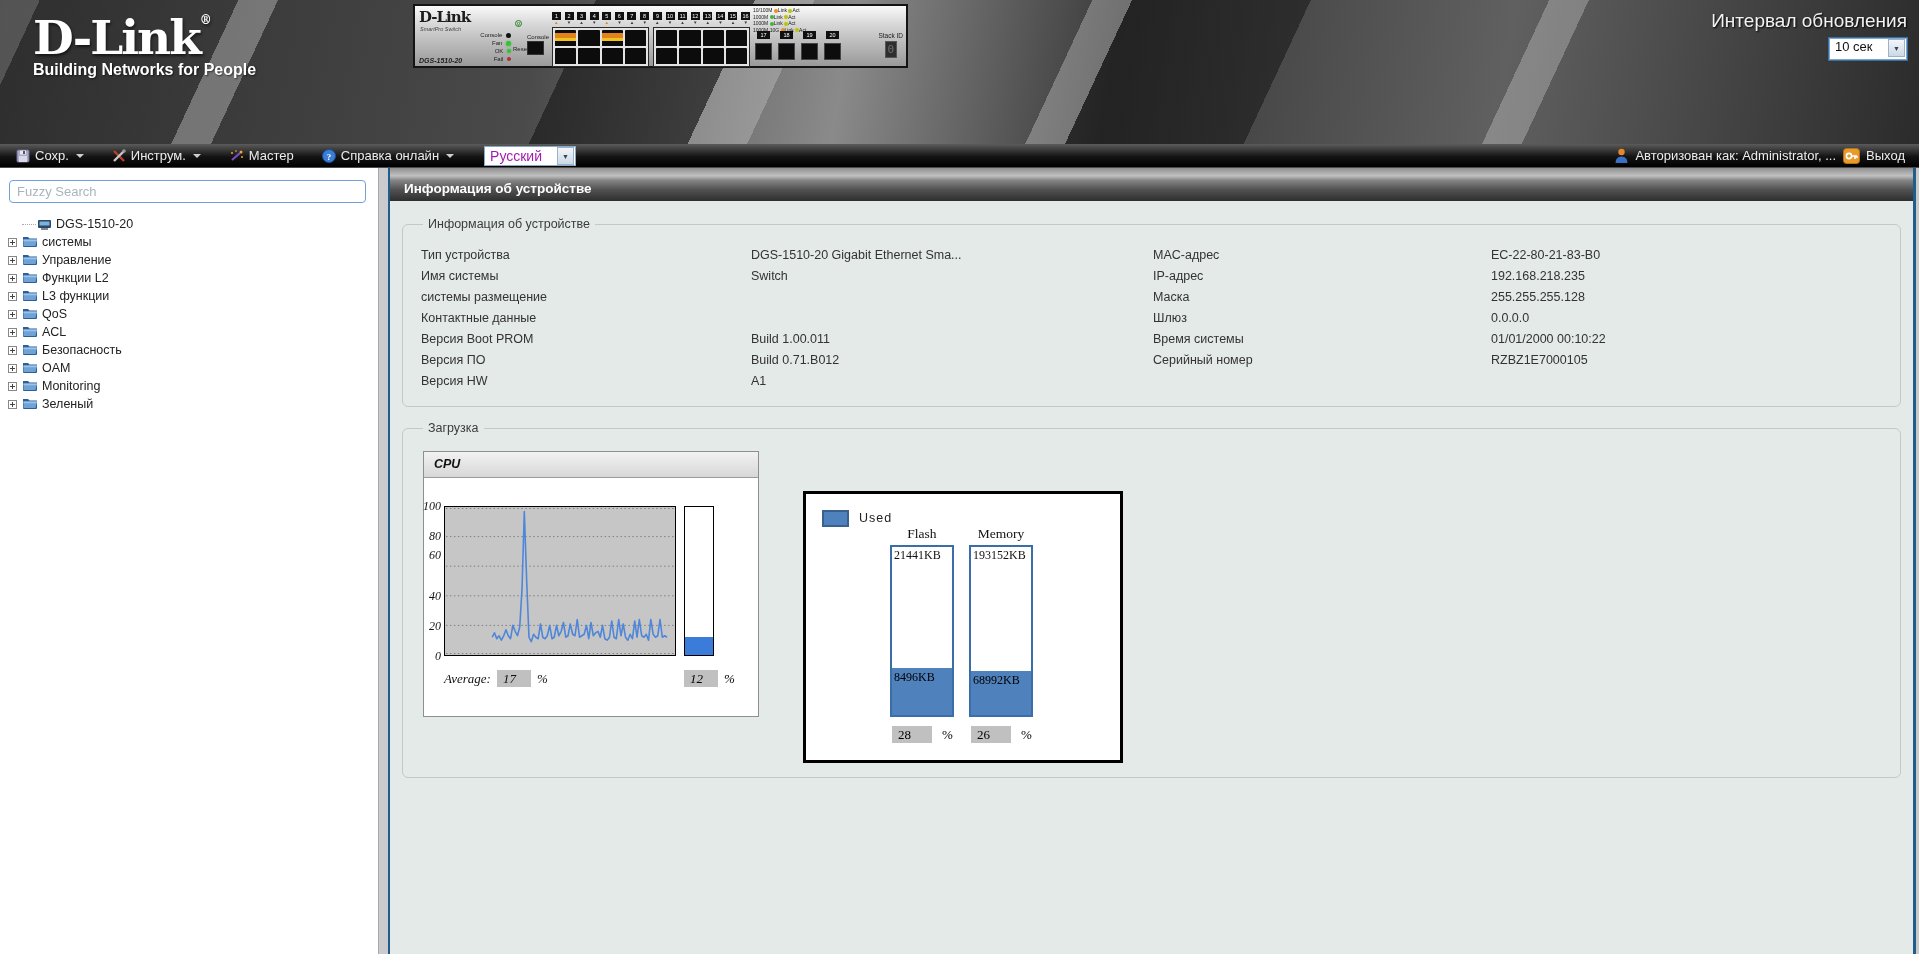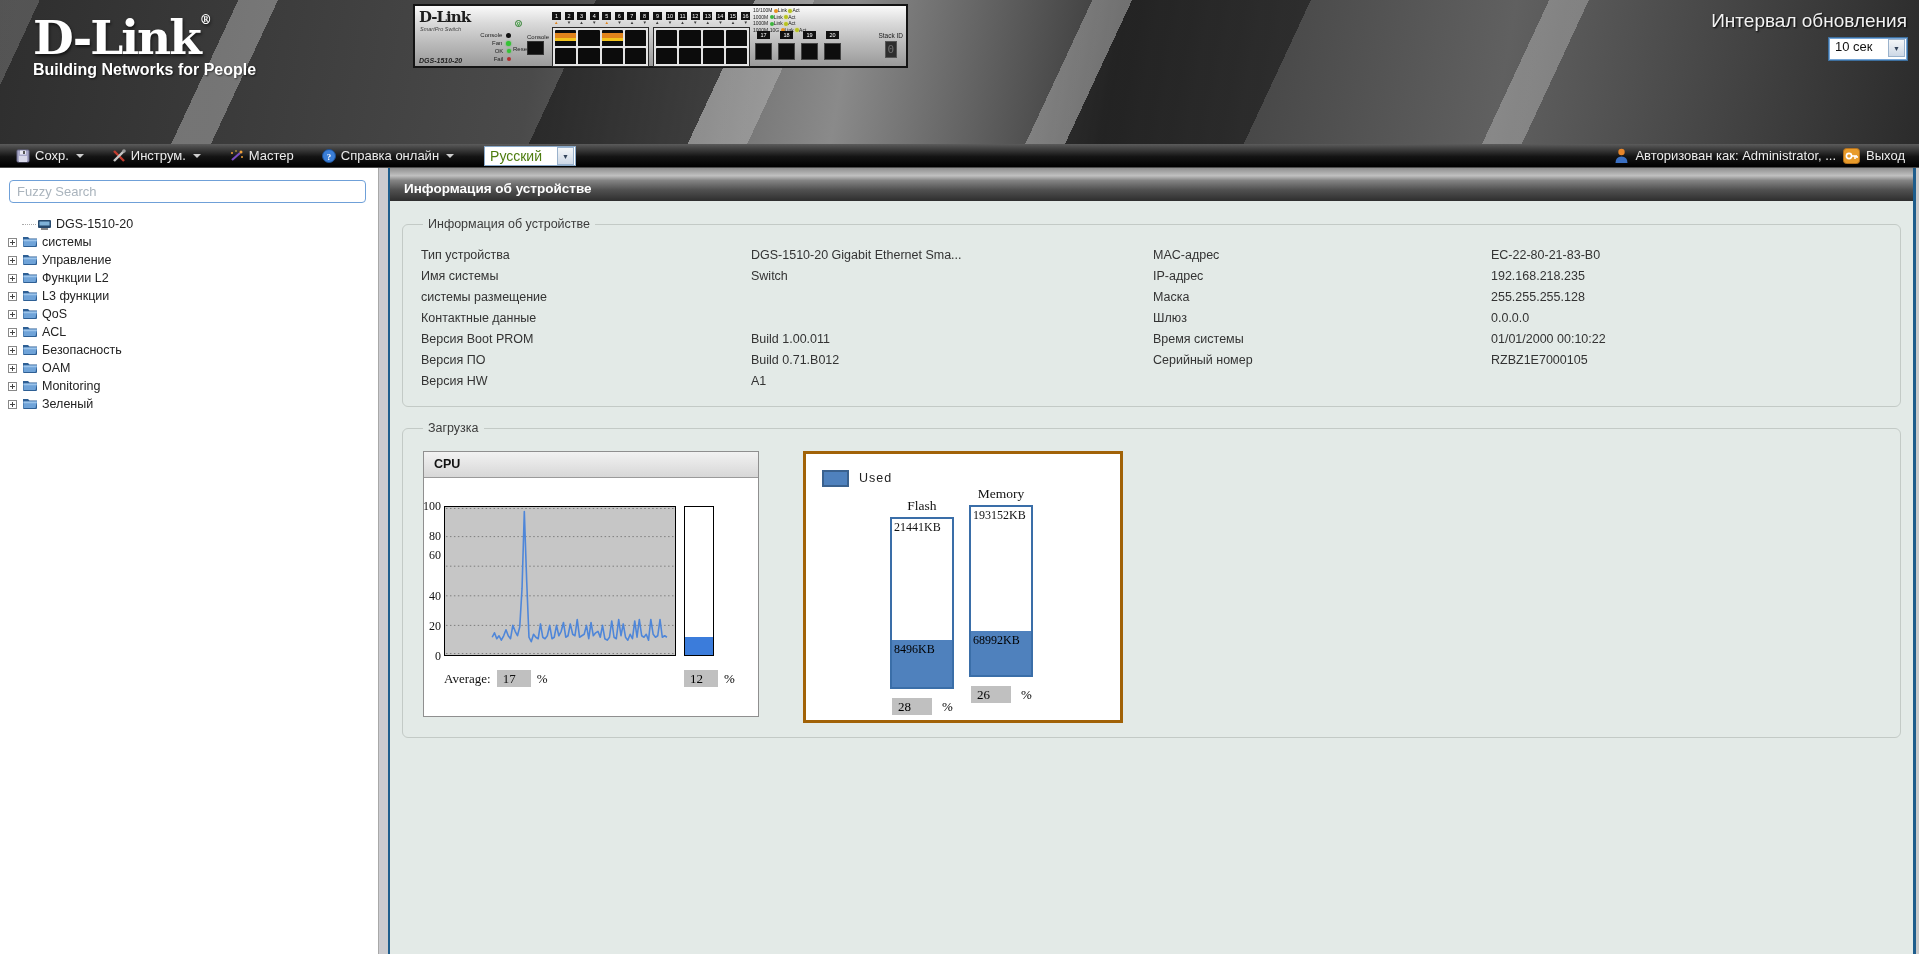--- a/index.html
+++ b/index.html
@@ -63,7 +63,7 @@
   .tb-item:first-child{ padding-left:16px; }
   .caret { width:0; height:0; border-left:4px solid transparent; border-right:4px solid transparent; border-top:4px solid #cfcfcf; margin-left:2px; }
   .lang-select { display:inline-flex; align-items:center; background:#fff; border:1px solid #8aa9c9; width:92px; height:20px; margin-left:16px; cursor:pointer; }
-  .lang-select .sel-text { flex:1; font-size:14px; color:#4d7c0f; padding-left:5px; }
+  .lang-select .sel-text { flex:1; font-size:14px; color:#a21caf; padding-left:5px; }
   .tb-right { display:flex; align-items:center; gap:7px; padding-right:14px; color:#ececec; font-size:13px; }
   .tb-right .sect { display:flex; align-items:center; gap:6px; cursor:pointer; }
 

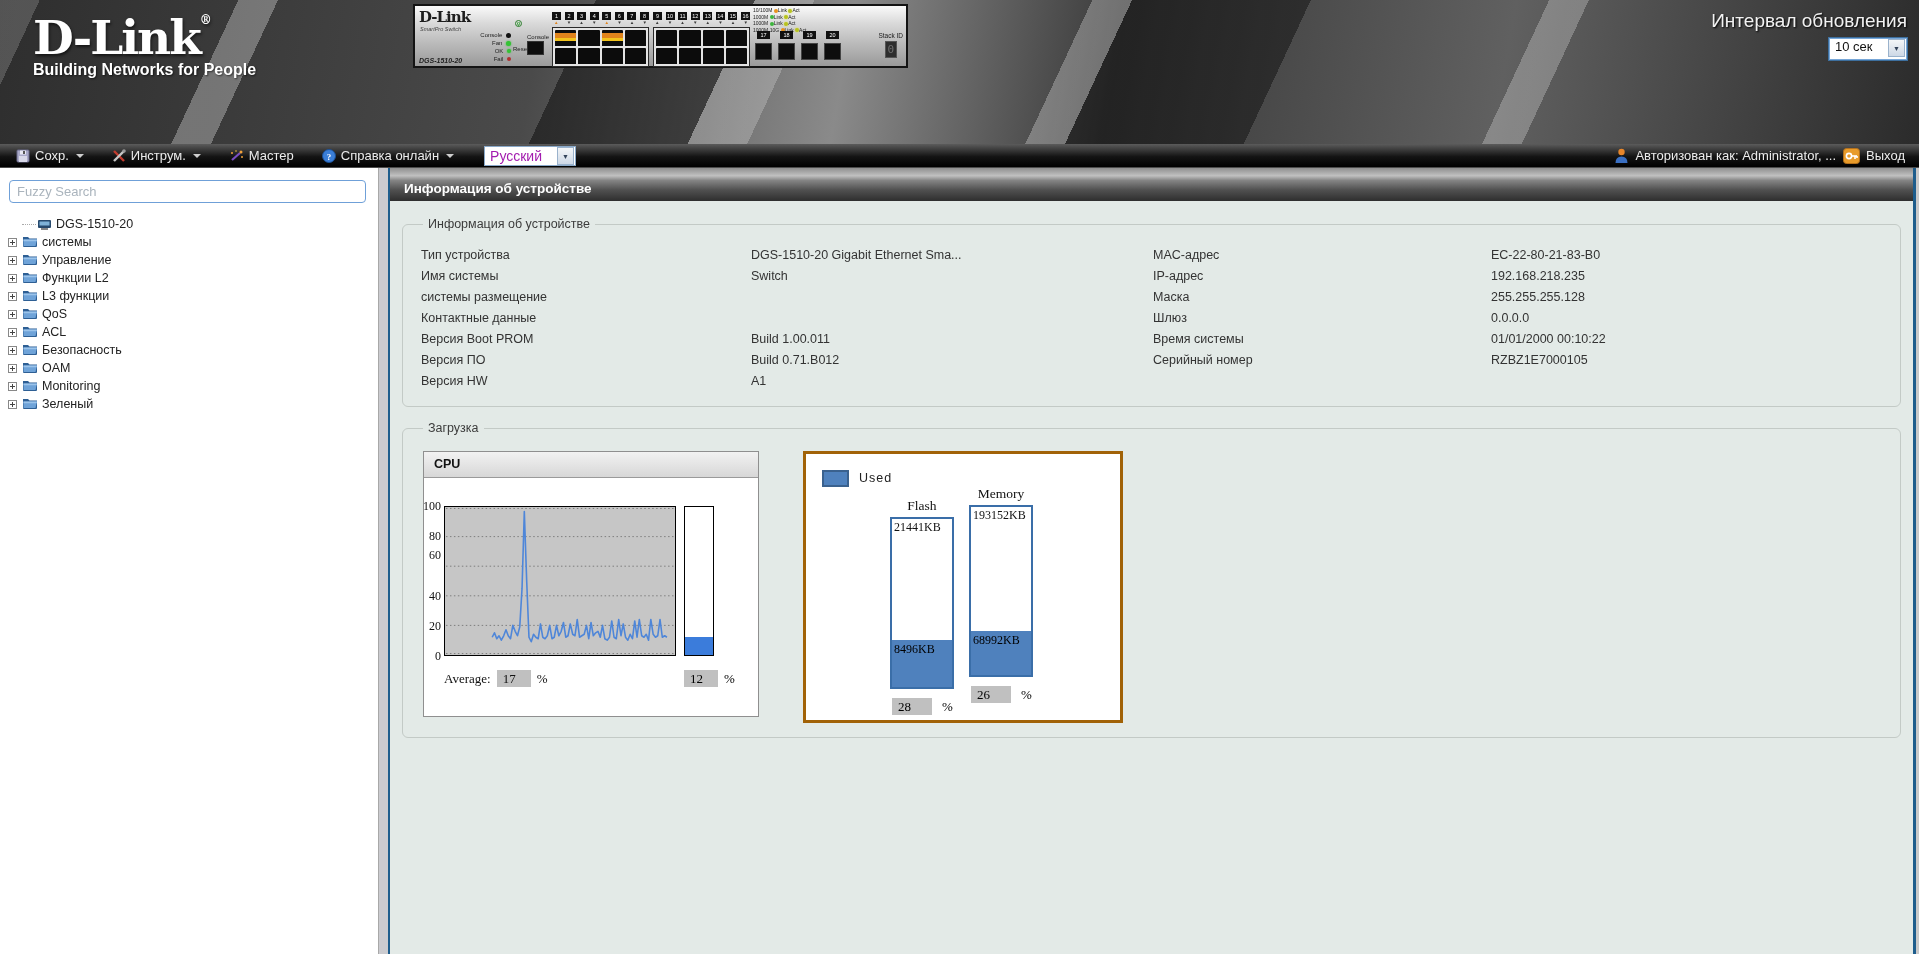--- a/index.html
+++ b/index.html
@@ -98,7 +98,7 @@
 
   
   .load-row { display:flex; align-items:flex-start; gap:44px; margin-top:10px; padding-left:2px; }
-  .cpu-panel { width:336px; height:266px; background:#fff; border:1px solid #8f8f8f; }
+  .cpu-panel { width:336px; height:266px; background:#fff; border:1px solid #8f8f8f;font-style:italic; }
   .cpu-header { height:26px; line-height:25px; padding-left:10px; font-size:12.5px; font-weight:bold; color:#111;
     background:linear-gradient(180deg,#f2f2f2,#d7d7d7); border-bottom:1px solid #9a9a9a; }
   .cpu-body { position:relative; height:239px; font-family:"Liberation Serif",serif; }

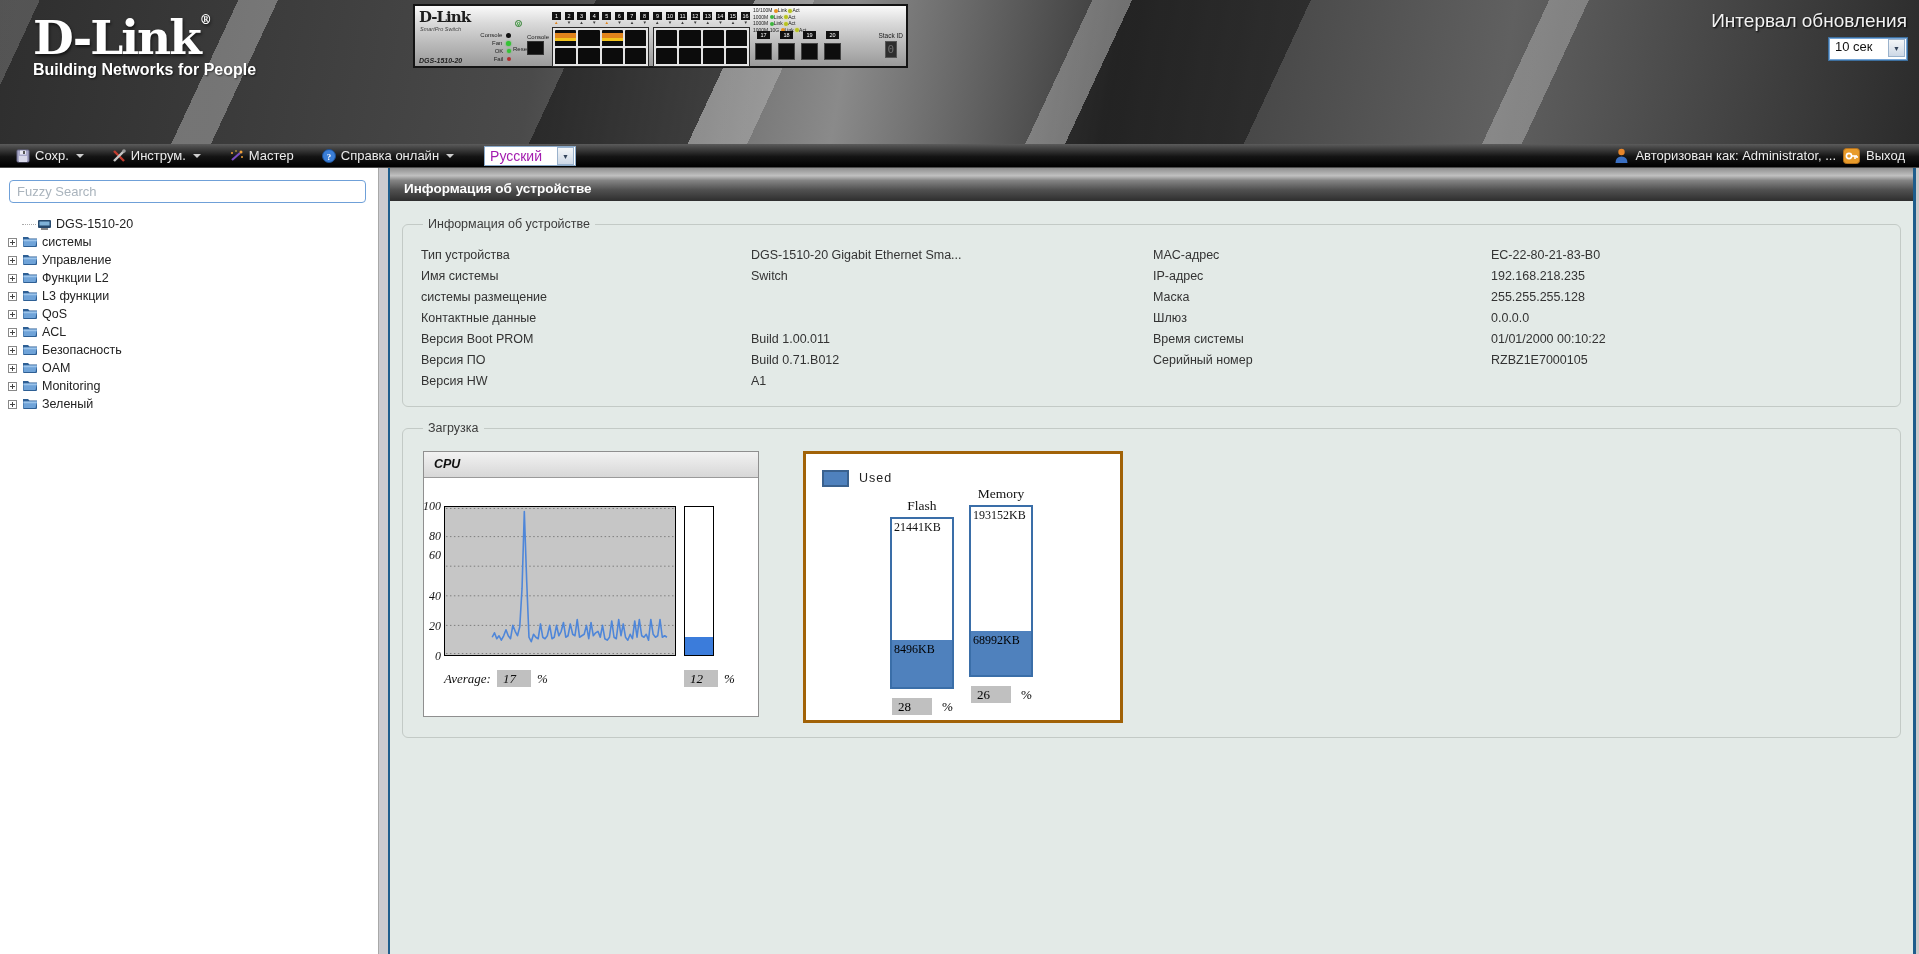--- a/index.html
+++ b/index.html
@@ -112,7 +112,7 @@
   .currow { position:absolute; left:254px; top:192px; font-size:13px; display:flex; align-items:center; }
 
   
-  .mem-panel { position:relative; width:320px; height:272px; background:#fff; border:3px solid #a16207; }
+  .mem-panel { position:relative; width:320px; height:272px; background:#fff; border:3px solid #000000;margin-top:40px; }
   .used-box { position:absolute; left:16px; top:16px; width:27px; height:17px; background:#4f81bd; border:2px solid #3a618e; }
   .used-label { position:absolute; left:53px; top:17px; font-size:12.5px; color:#222; letter-spacing:1px; }
   .ucol { position:absolute; width:64px; text-align:center; font-family:"Liberation Serif",serif; }

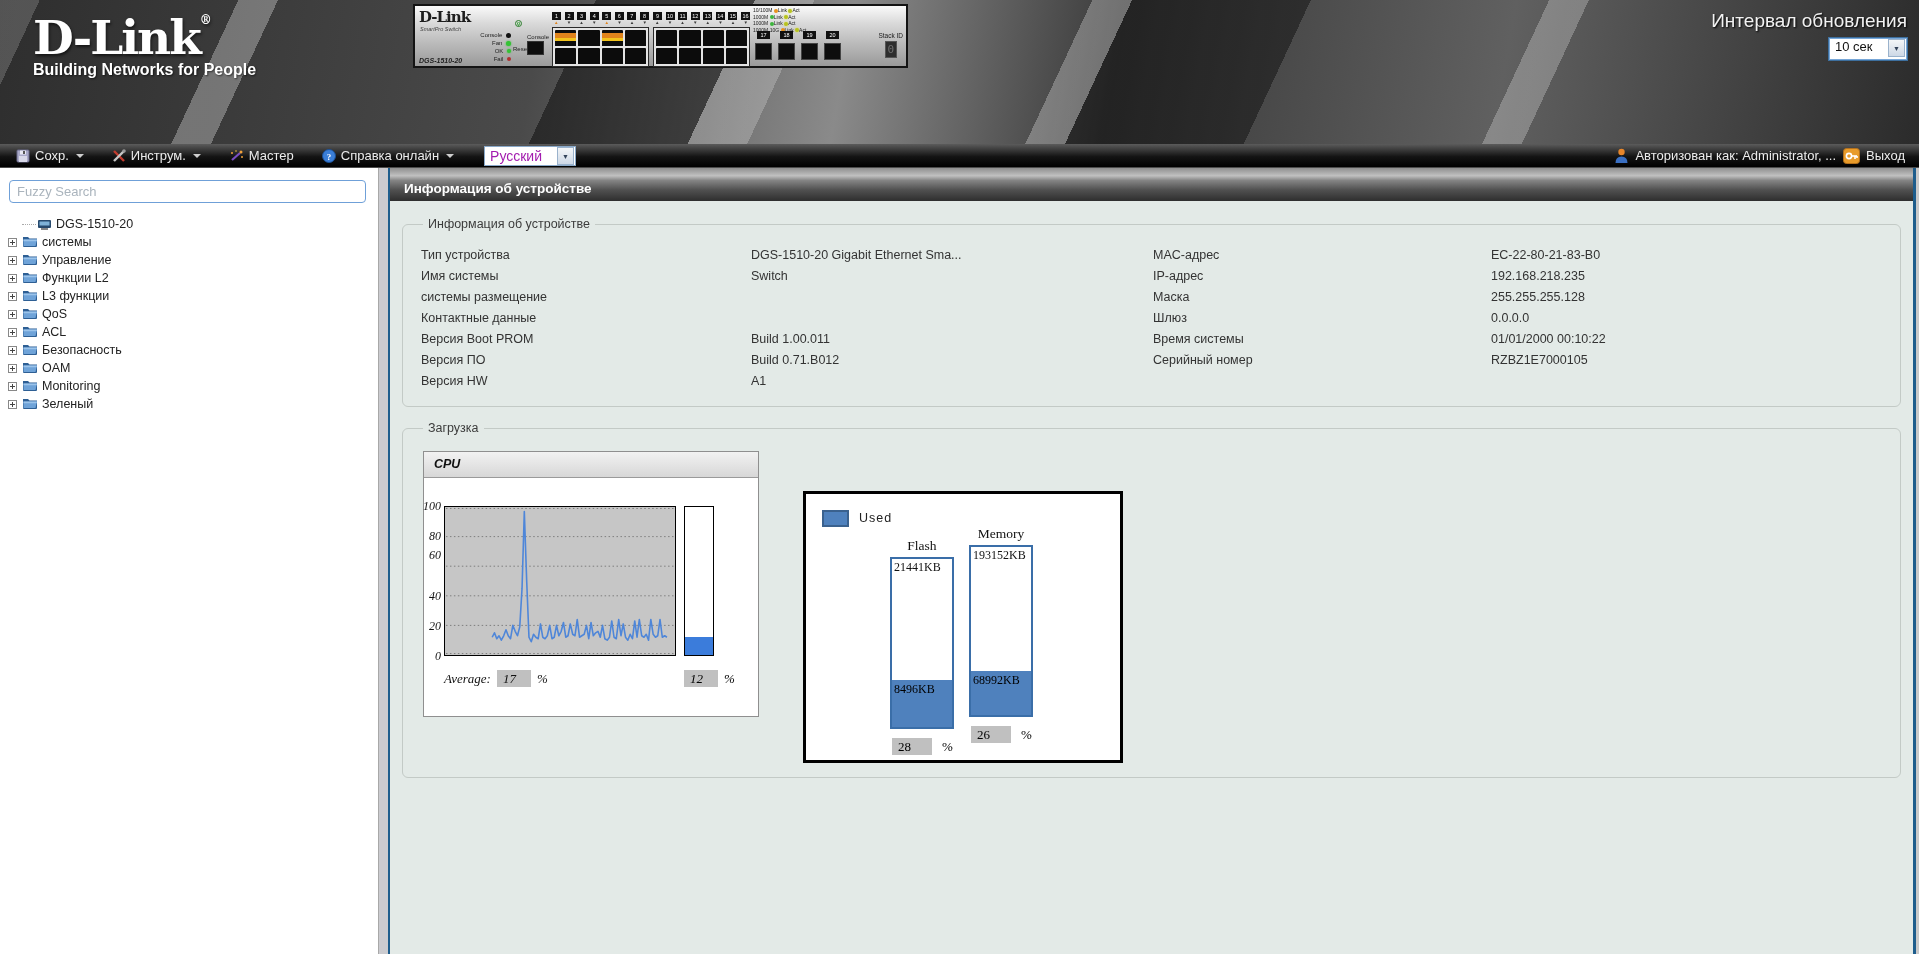--- a/index.html
+++ b/index.html
@@ -514,7 +514,7 @@
             <div class="used-box"></div>
             <div class="used-label">Used</div>
 
-            <div class="ucol flash" style="top:44px;">
+            <div class="ucol flash" style="top:32px;">
               <div class="ucol-title">Flash</div>
               <div class="ubar">
                 <span class="ubar-total">21441KB</span>

